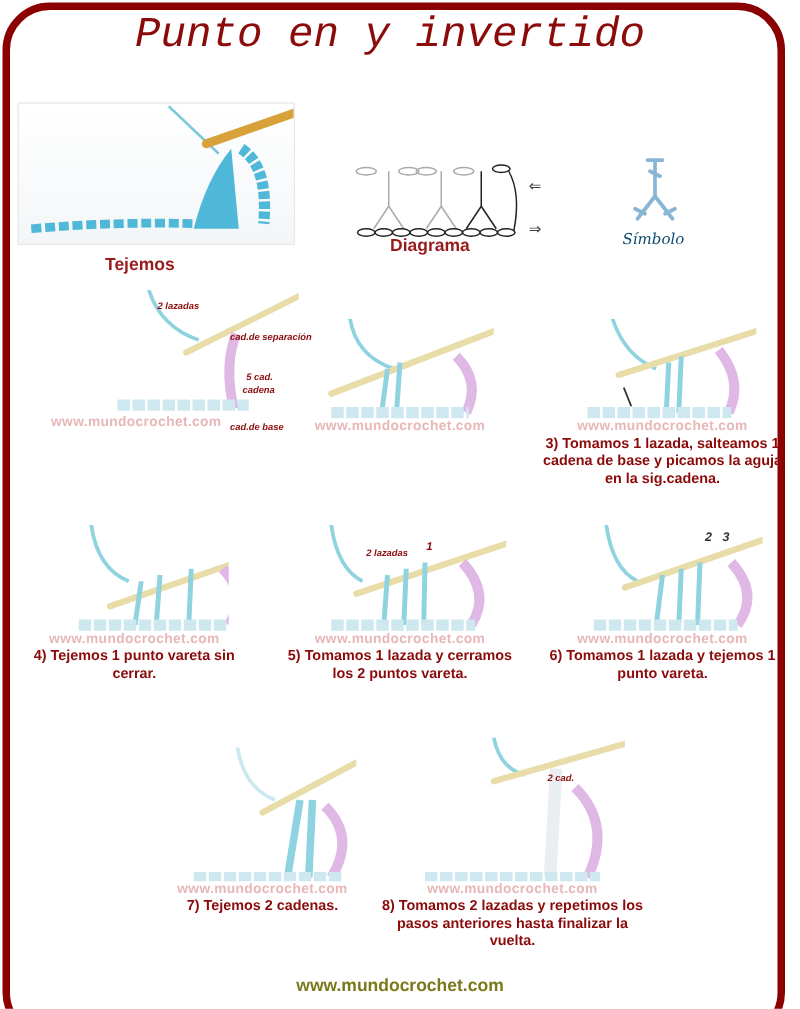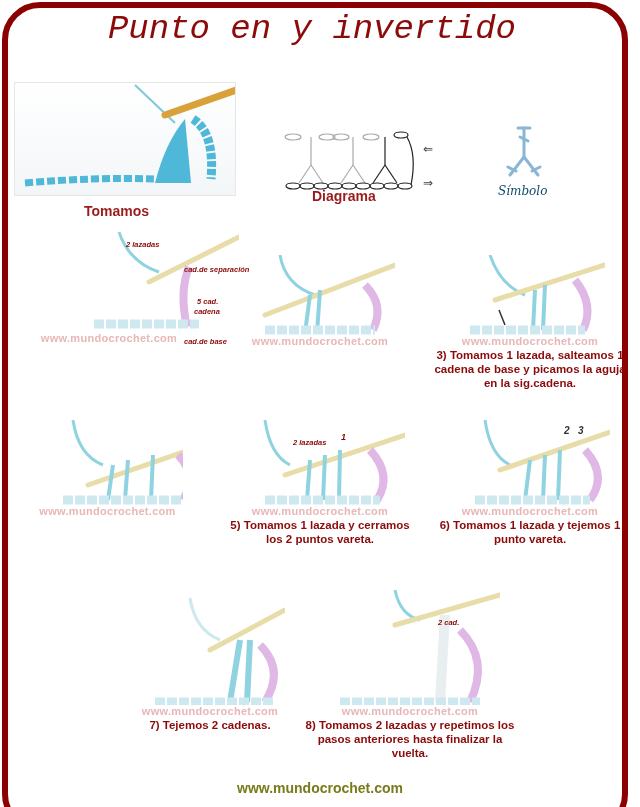--- a/index.html
+++ b/index.html
@@ -35,7 +35,7 @@
     <path d="M178 36 Q200 50 196 96" stroke="#4fb8d8" stroke-width="9" fill="none" stroke-dasharray="6 2"></path>
   </svg>
 </div>
-<div class="muestra-lbl lbl-red">Tomamos</div>
+<div class="muestra-lbl lbl-red">Tejemos</div>
 
 <svg class="diag" viewBox="0 0 150 65">
   <g fill="none" stroke="#aaa" stroke-width="1.2">

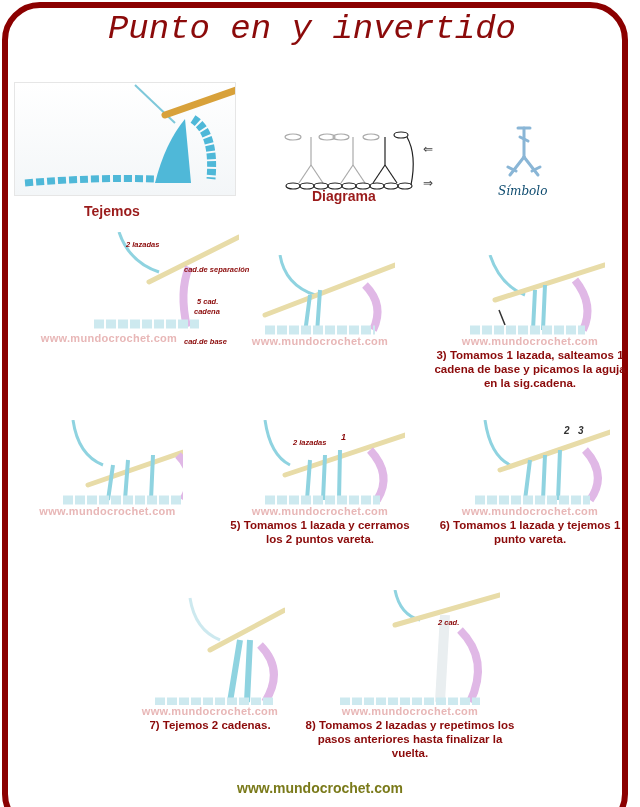--- a/index.html
+++ b/index.html
@@ -135,6 +135,7 @@
     <path d="M30 80 L150 80" stroke="#cde9ef" stroke-width="9" stroke-dasharray="10 2"></path>
   </svg>
   <div class="wm">www.mundocrochet.com</div>
+  <div class="cap">4) Tejemos 1 punto vareta sin cerrar.</div>
 </div>
 
 <div class="step" style="left:225px;top:420px;width:190px;">

